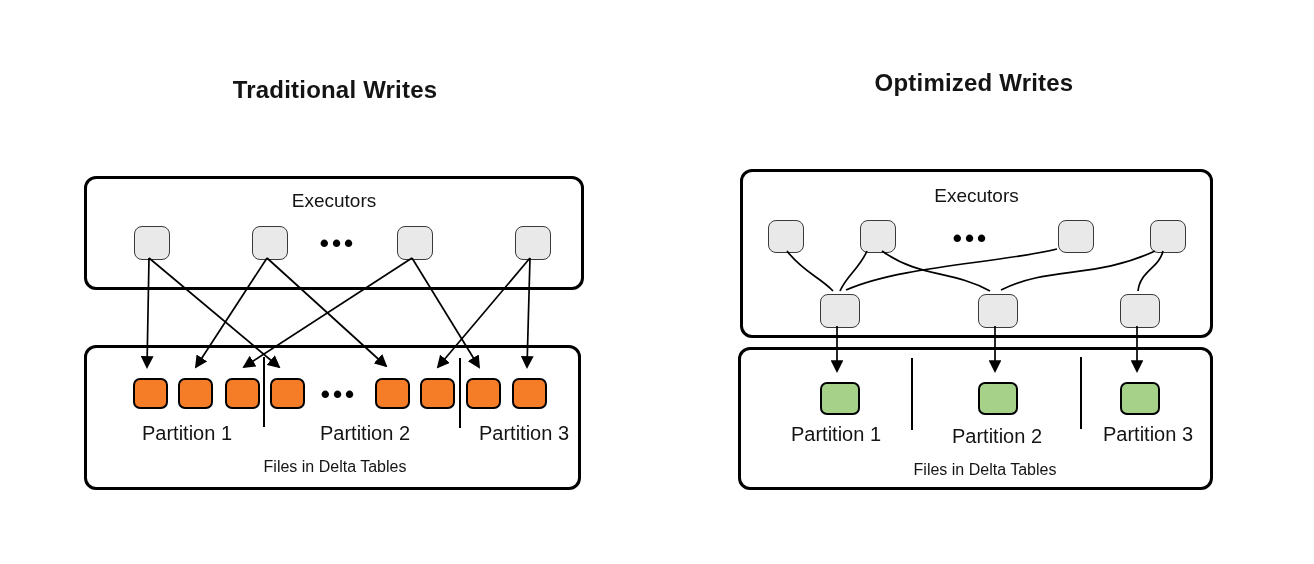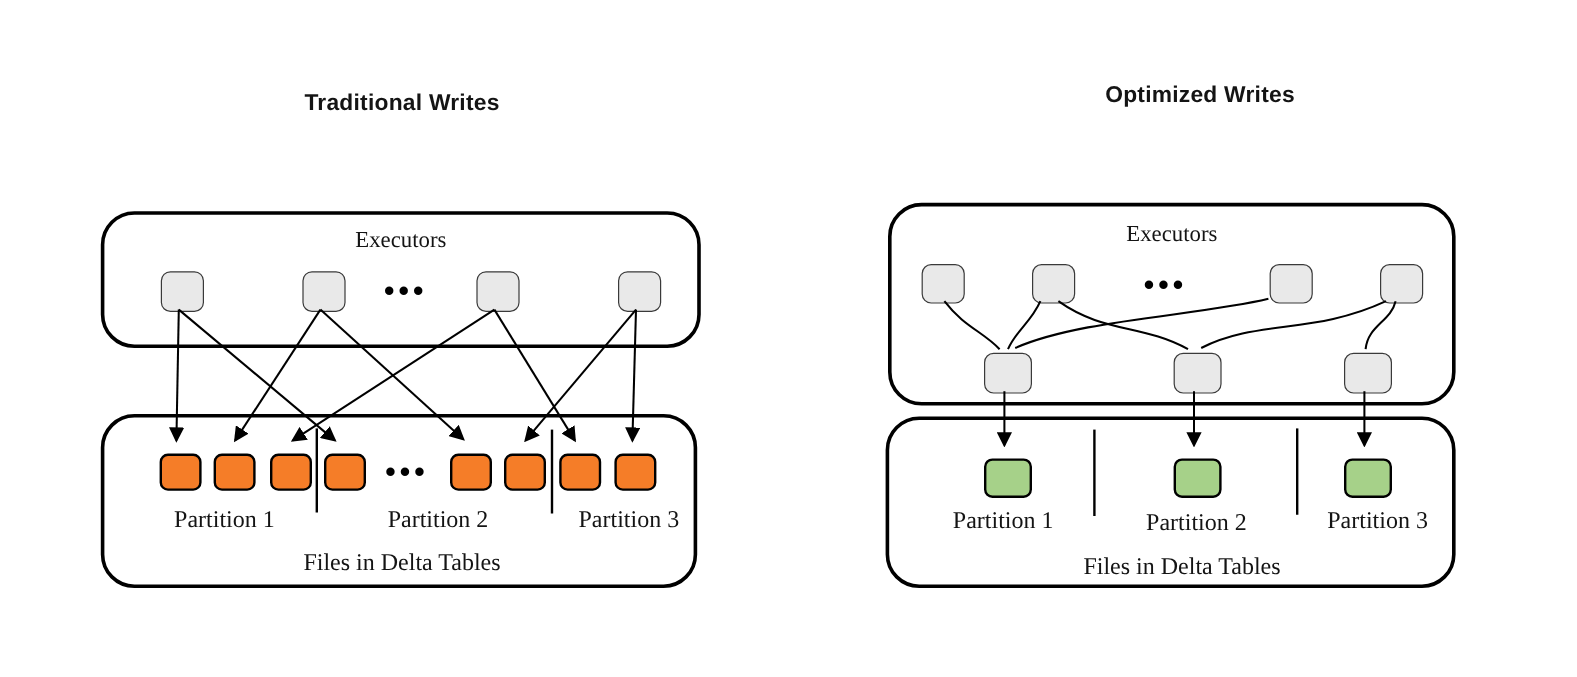--- a/index.html
+++ b/index.html
@@ -9,7 +9,7 @@
   }
   .title{
     position:absolute;transform:translateX(-50%);
-    font-size:19px;font-weight:600;letter-spacing:.2px;color:#141414;white-space:nowrap;
+    font-size:24px;font-weight:600;letter-spacing:.2px;color:#141414;white-space:nowrap;
   }
   .bigbox{
     position:absolute;border:3.5px solid #000;border-radius:28px;background:#fff;

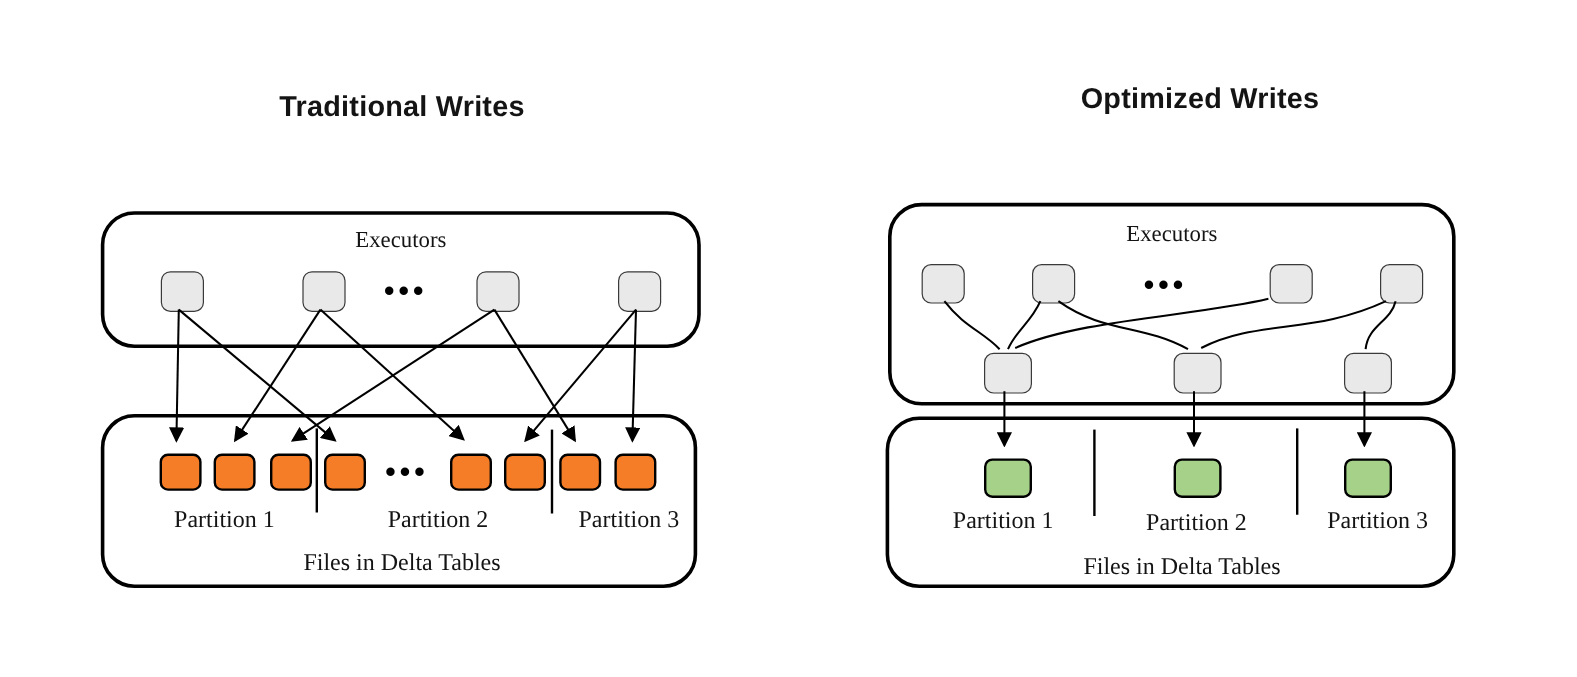--- a/index.html
+++ b/index.html
@@ -77,7 +77,7 @@
     <div class="flabel" style="left:248px;top:110px;">Files in Delta Tables</div>
   </div>
 
-  <div class="title" style="left:1000px;top:69px;text-align:center;">Optimized Writes</div>
+  <div class="title" style="left:974px;top:69px;text-align:center;">Optimized Writes</div>
 
   <div class="bigbox" style="left:740px;top:169px;width:473px;height:169px;">
     <div class="boxlabel" style="top:13px;">Executors</div>

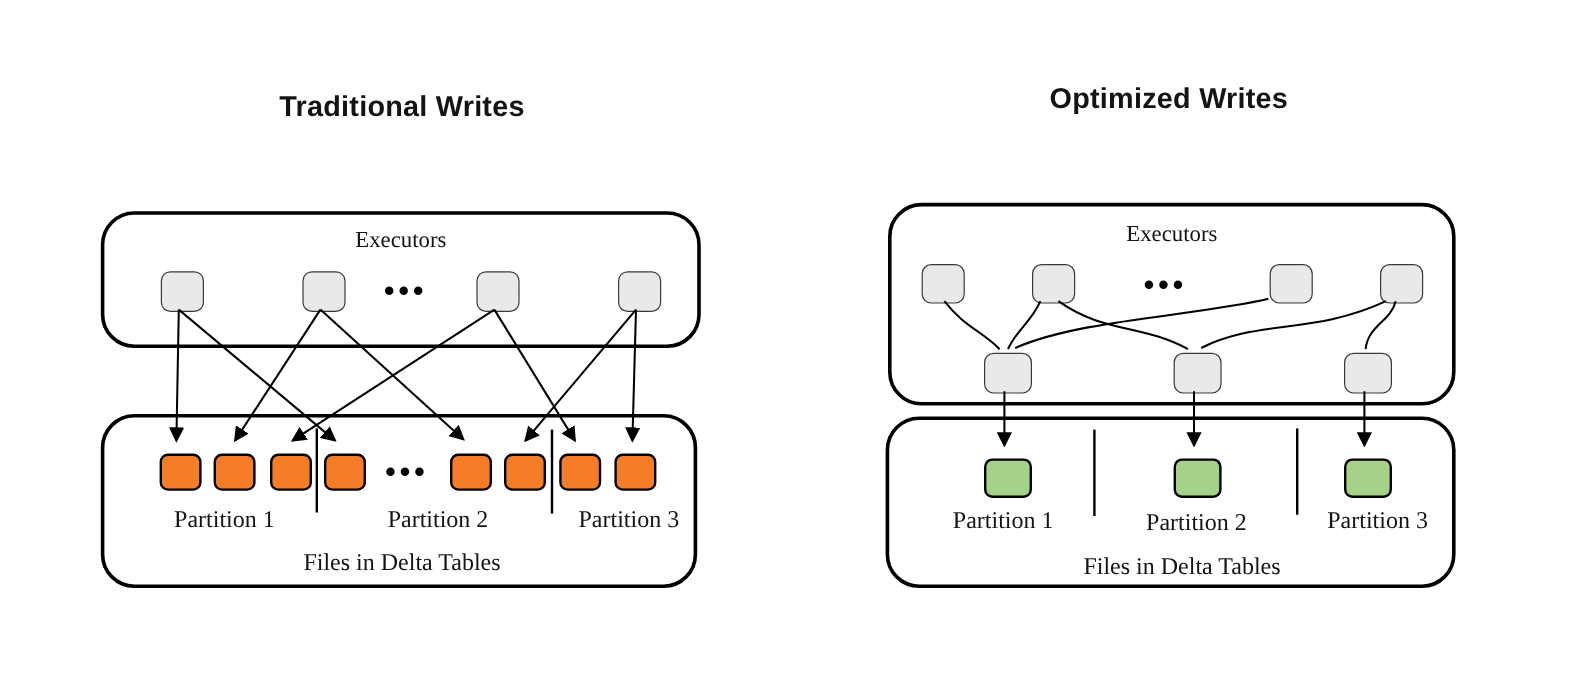--- a/index.html
+++ b/index.html
@@ -12,9 +12,8 @@
     font-size:24px;font-weight:600;letter-spacing:.2px;color:#141414;white-space:nowrap;
   }
   .bigbox{
-    position:absolute;border:3.5px solid #000;border-radius:28px;background:#fff;
+    position:absolute;border:3.5px solid #000;border-radius:12px;background:#fff;
     box-sizing:border-box;
-    font-family:Liberation Serif, serif;
   }
   .boxlabel{
     position:absolute;left:0;right:0;text-align:center;

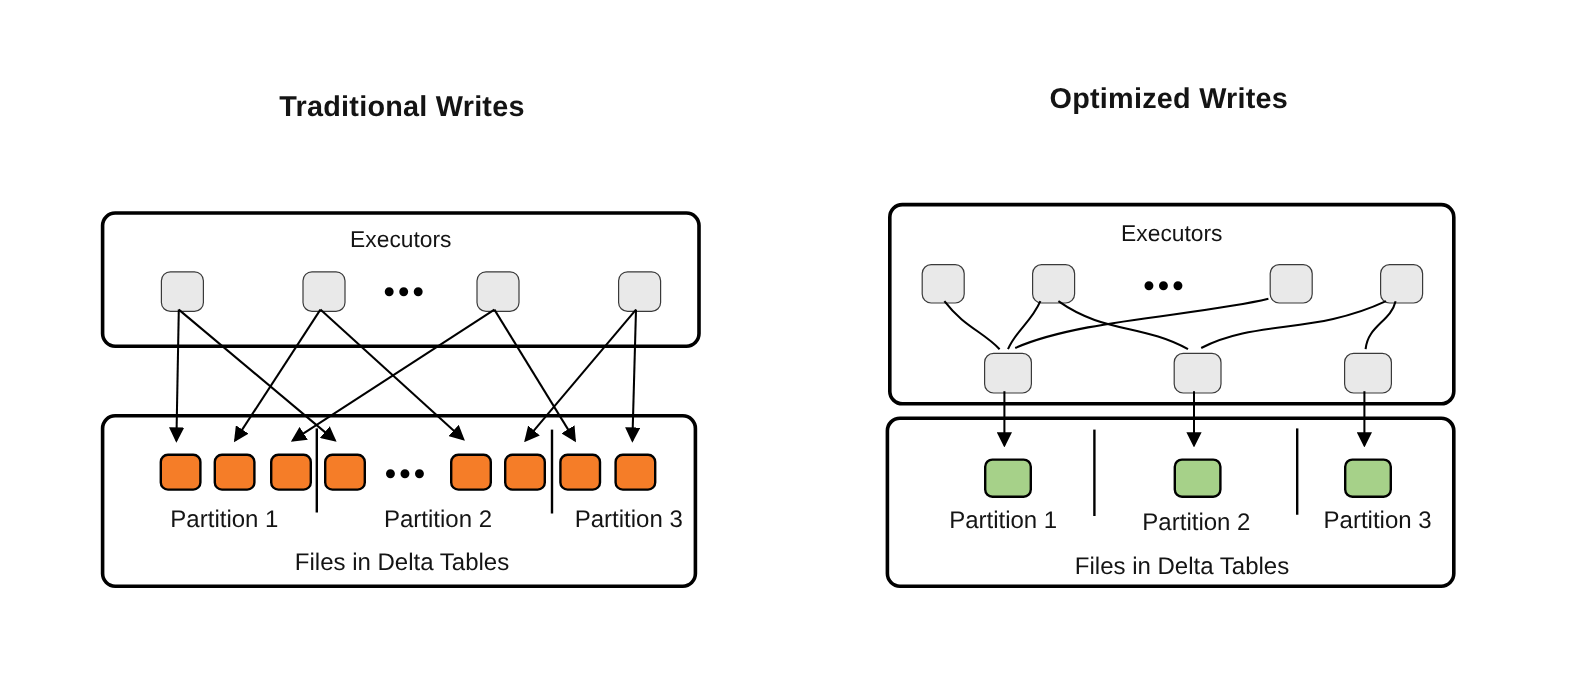--- a/index.html
+++ b/index.html
@@ -39,7 +39,7 @@
   }
   .flabel{
     position:absolute;transform:translateX(-50%);
-    font-size:20px;font-weight:500;color:#141414;white-space:nowrap;
+    font-size:16px;font-weight:500;color:#141414;white-space:nowrap;
   }
   svg.overlay{position:absolute;left:0;top:0;pointer-events:none;}
 </style>

